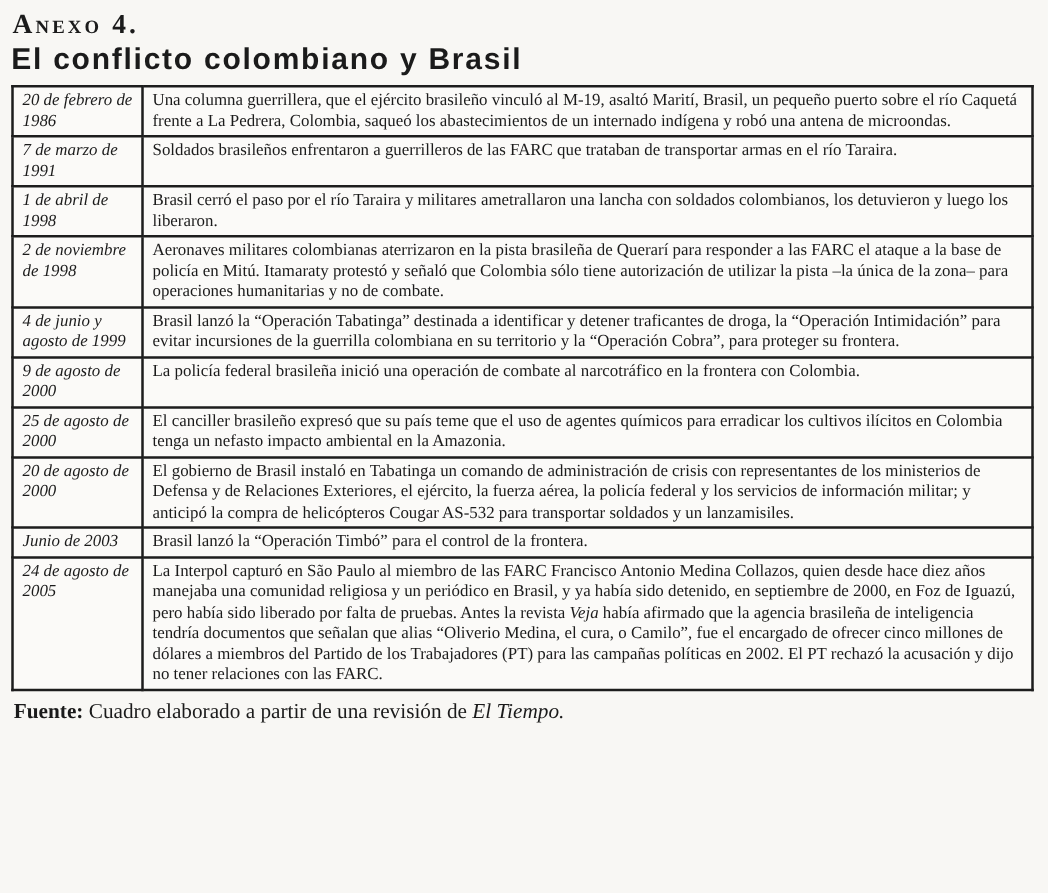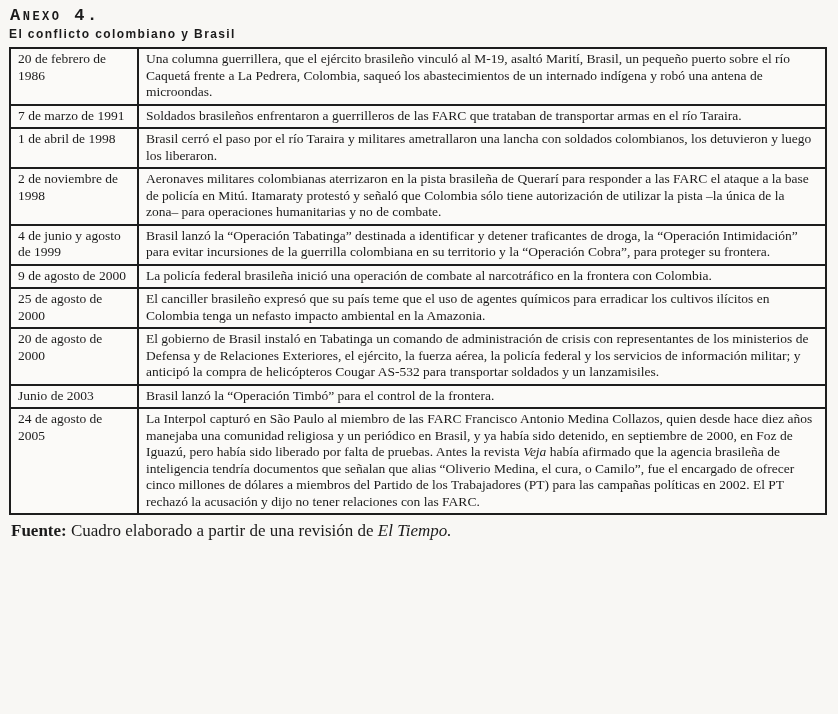--- a/index.html
+++ b/index.html
@@ -14,10 +14,10 @@
   .page { padding: 4px 9px 0 9px; }
 
   .annex-label {
-    font-family: Liberation Mono, monospace;
+    font-family: Liberation Serif, serif;
     font-variant: small-caps;
     font-weight: bold;
-    font-size: 17px;
+    font-size: 22px;
     letter-spacing: 2.5px;
     margin: 2px 0 0 1px;
   }

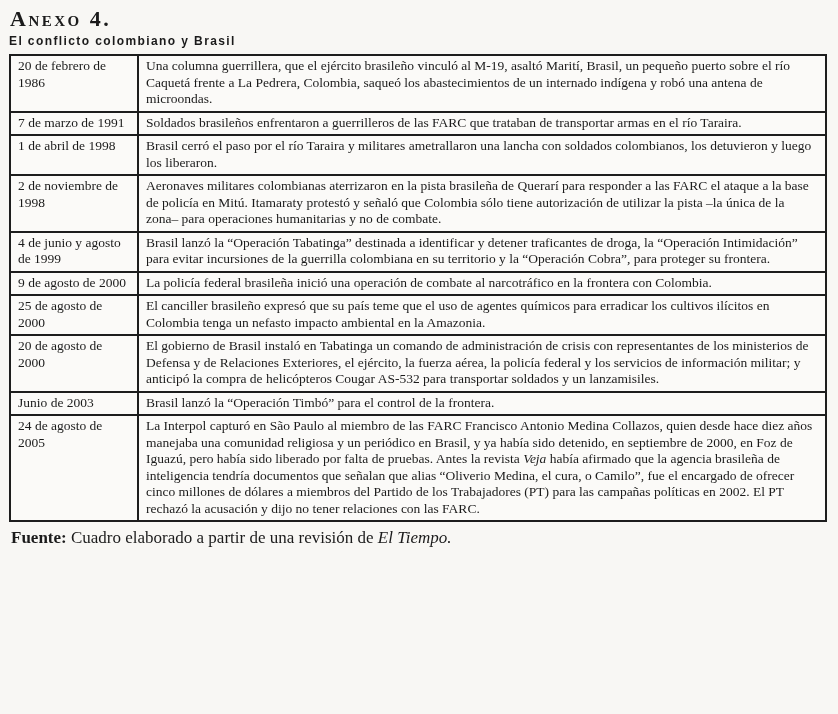--- a/index.html
+++ b/index.html
@@ -24,7 +24,7 @@
   .doc-title {
     font-family: "Liberation Sans", sans-serif;
     font-weight: bold;
-    font-size: 12px;
+    font-size: 24px;
     letter-spacing: 1.4px;
     margin: 2px 0 6px 0;
   }

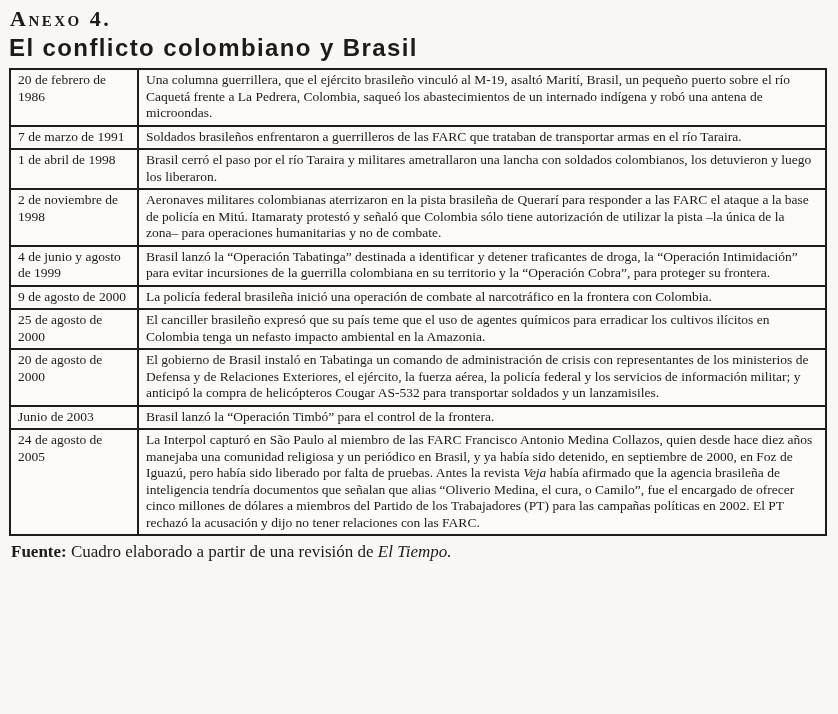--- a/index.html
+++ b/index.html
@@ -42,7 +42,7 @@
     font-size: 13.5px;
     line-height: 16.5px;
   }
-  td.date-col { width: 128px; }
+  td.date-col { width: 104px; font-style: italic; }
 
   .italic { font-style: italic; }
   .bold   { font-weight: bold; }

